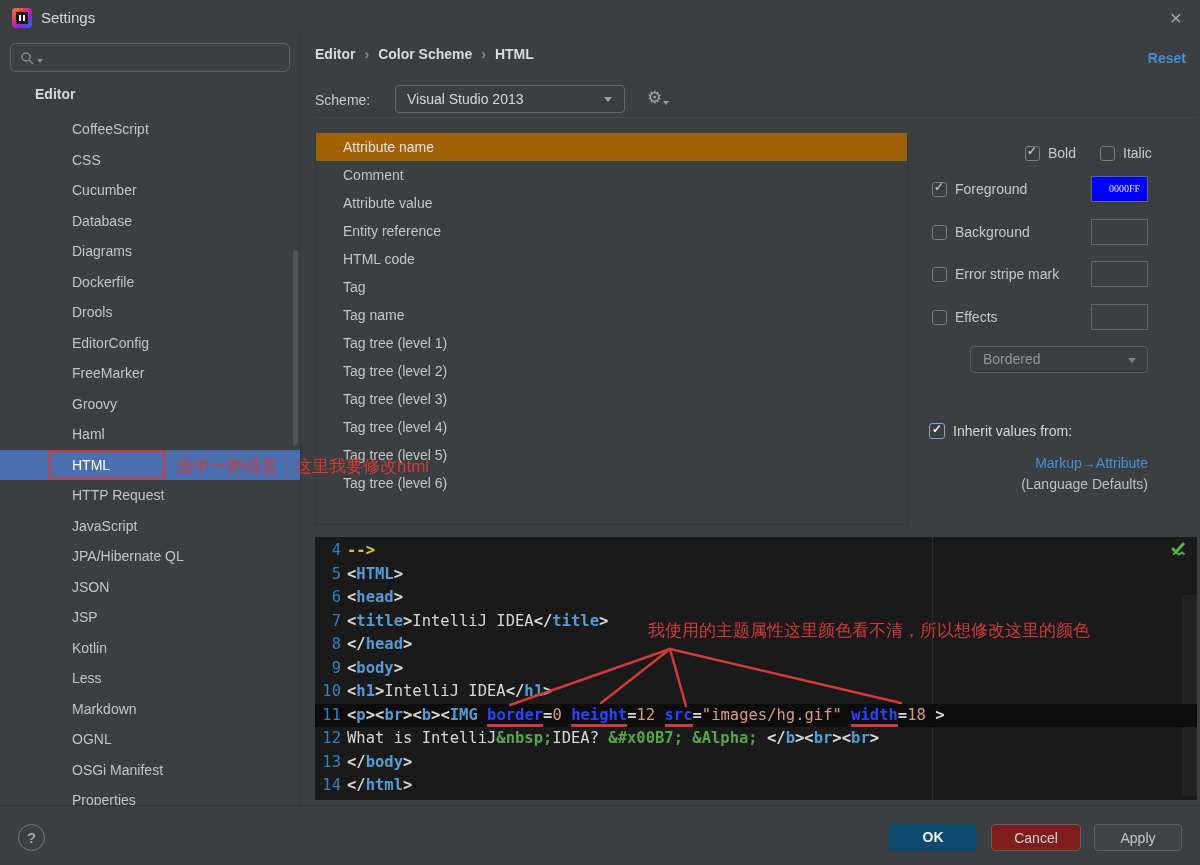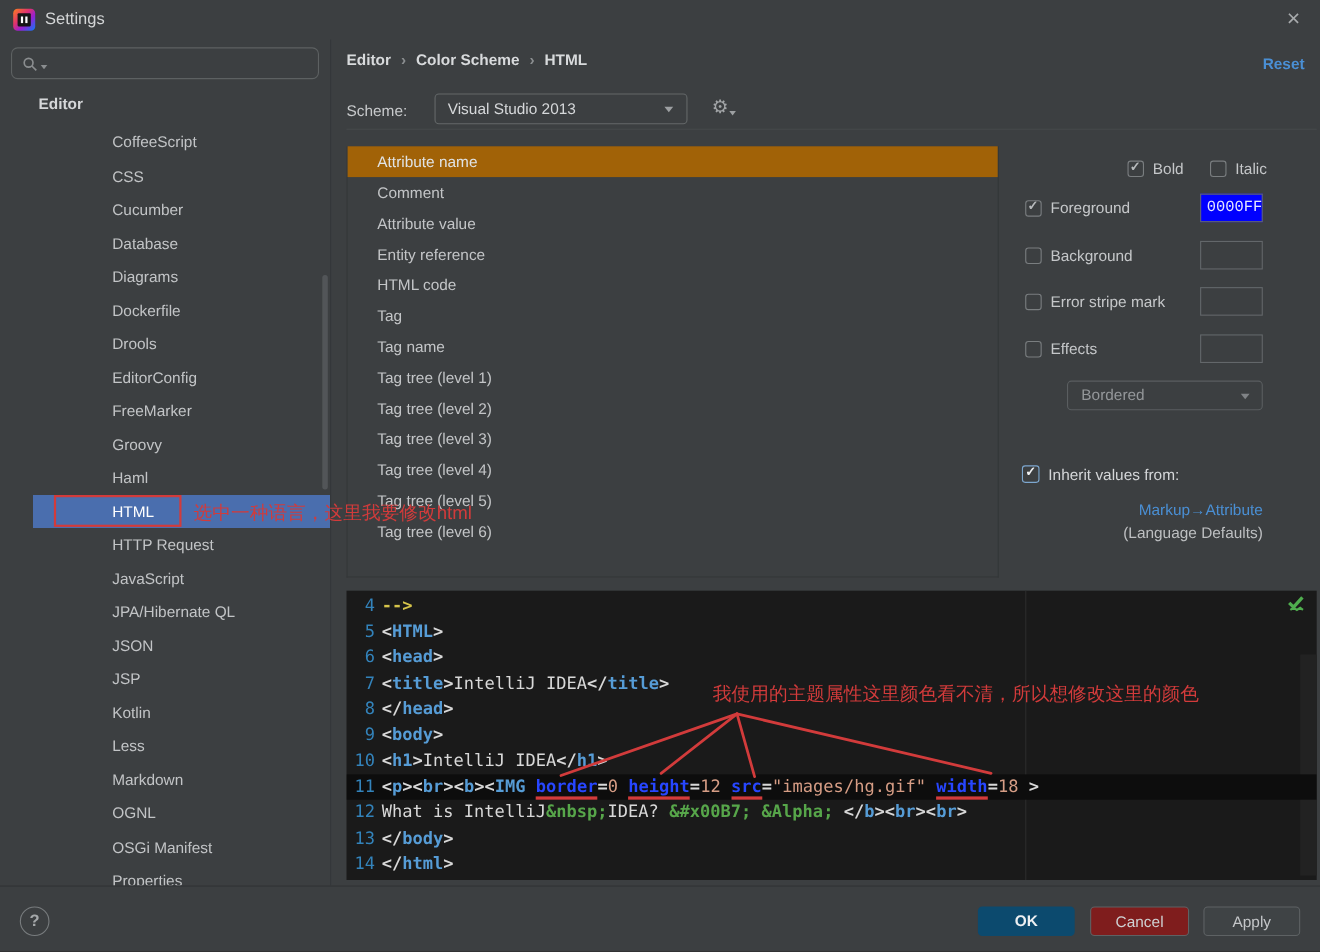--- a/index.html
+++ b/index.html
@@ -26,7 +26,7 @@
   .searchbox .caret-s{width:0;height:0;border-left:3px solid transparent;border-right:3px solid transparent;border-top:4px solid #8a8d8f;margin-top:6px;}
   .tree-root{position:absolute;left:35px;top:50px;font-size:14px;font-weight:bold;color:#d5d7d9;}
   #sidebar-items{position:absolute;left:0;top:78px;width:300px;}
-  .side-item{height:30.5px;line-height:30.5px;padding-left:72px;font-size:14px;color:#c2c4c6;cursor:pointer;white-space:nowrap;margin-left:30px;}
+  .side-item{height:30.5px;line-height:30.5px;padding-left:72px;font-size:14px;color:#c2c4c6;cursor:pointer;white-space:nowrap;}
   .side-item.sel{background:#4a6eae;color:#ffffff;}
   .side-scroll{position:absolute;right:2px;top:214px;width:5px;height:195px;background:#5a5e60;border-radius:3px;opacity:.75;}
 

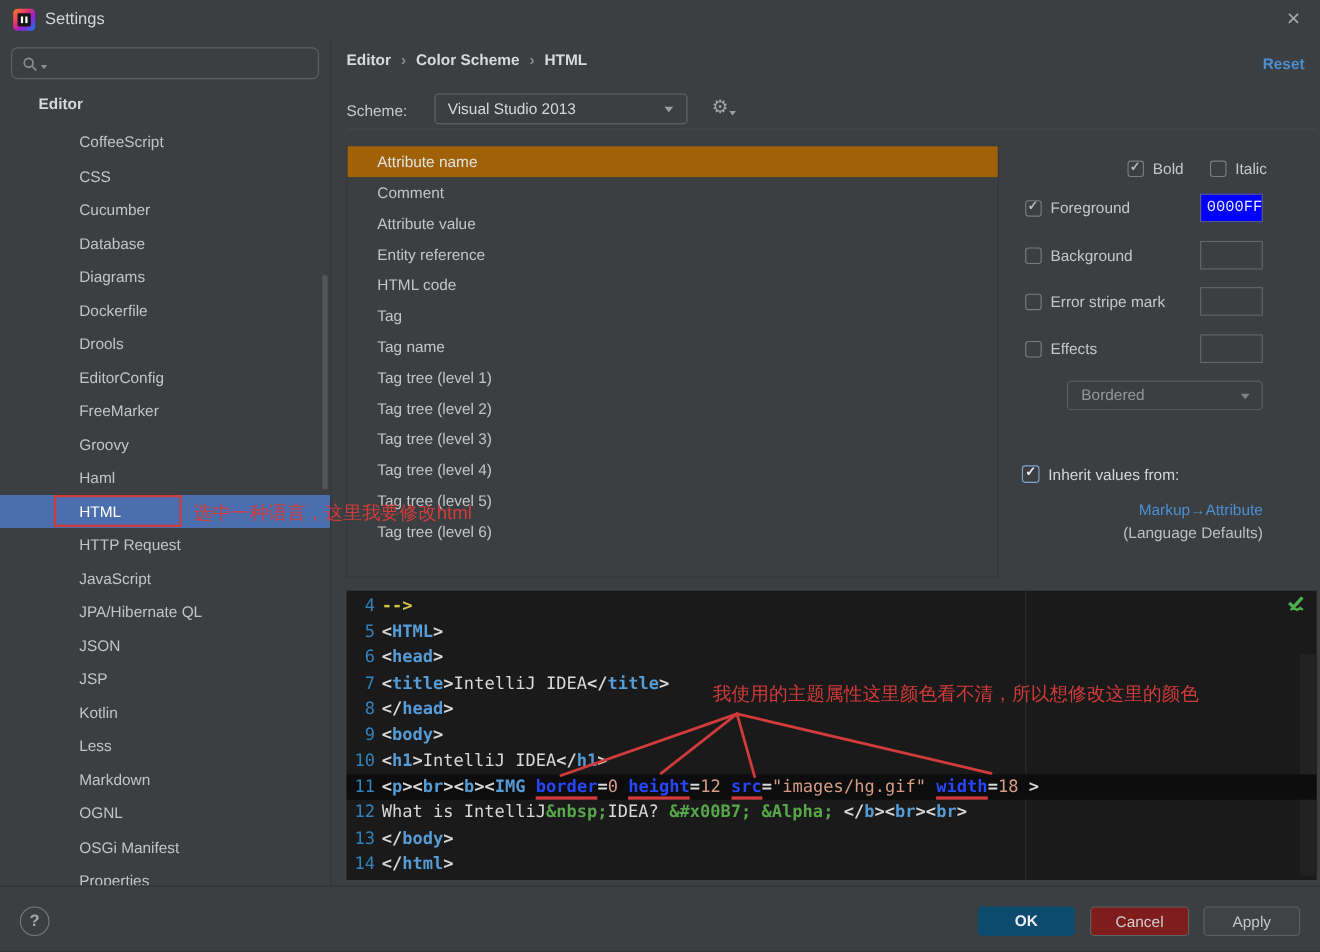--- a/index.html
+++ b/index.html
@@ -65,7 +65,7 @@
   .row-inherit{left:929px;top:423px;}
   .row-inherit .opt-label{color:#d4d6d8;}
   .swatch{position:absolute;left:1091px;width:57px;height:26px;border:1px solid #63676a;}
-  .sw-fg{top:176px;font-family:Liberation Mono, monospace;font-size:14px;color:#e6e6ff;line-height:24px;padding-left:5px;}
+  .sw-fg{top:176px;font-family:Liberation Serif, serif;font-size:10px;color:#e6e6ff;line-height:24px;padding-left:17px;}
   .sw-bg{top:219px;} .sw-err{top:261px;} .sw-eff{top:304px;}
   .eff-select{position:absolute;left:970px;top:346px;width:178px;height:27px;border:1px solid #5a5e60;border-radius:4px;
     font-size:14px;color:#94979a;line-height:25px;padding-left:12px;}

